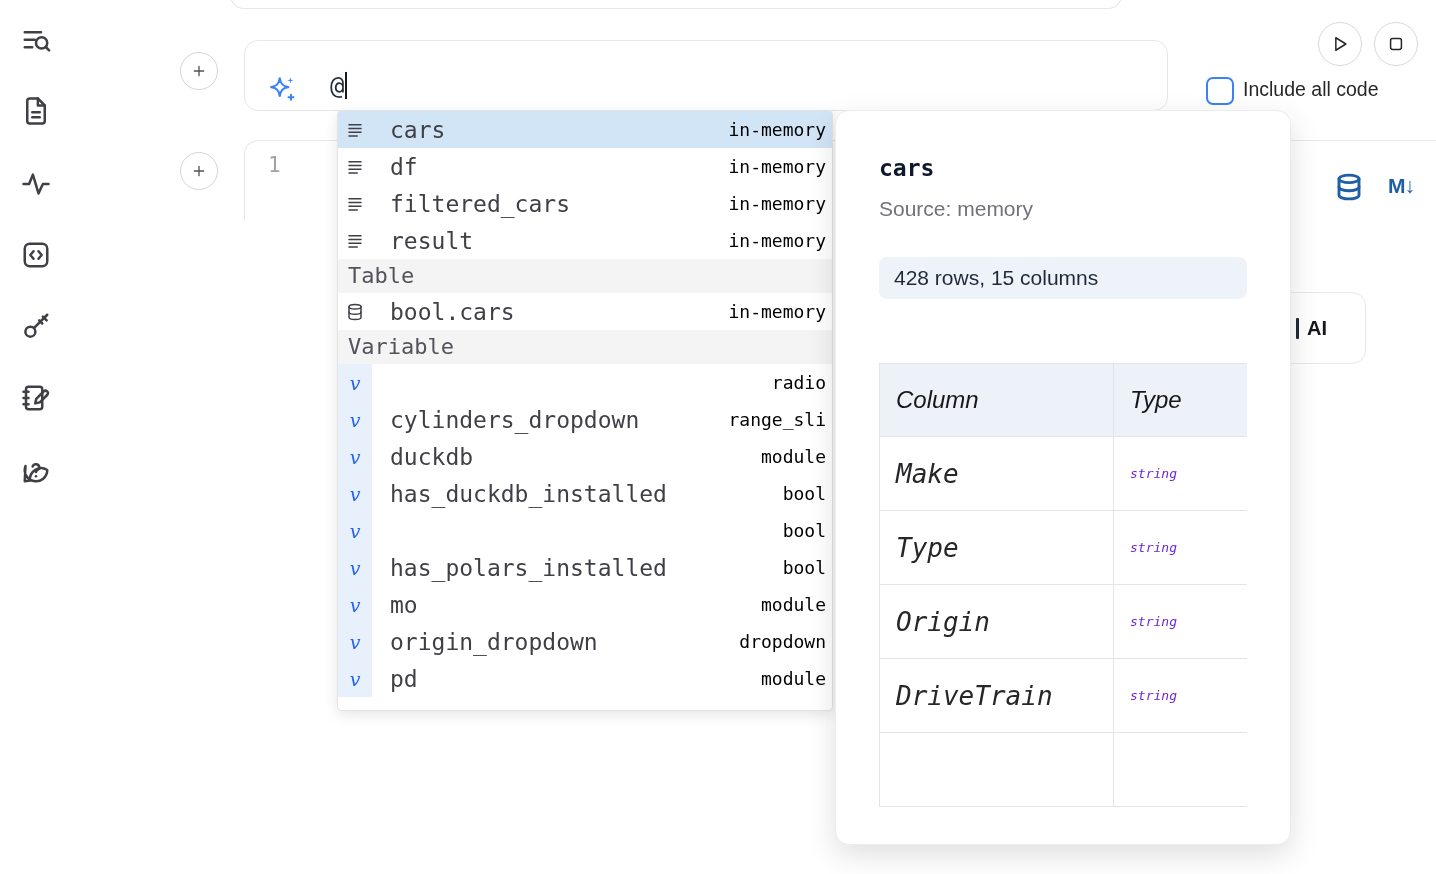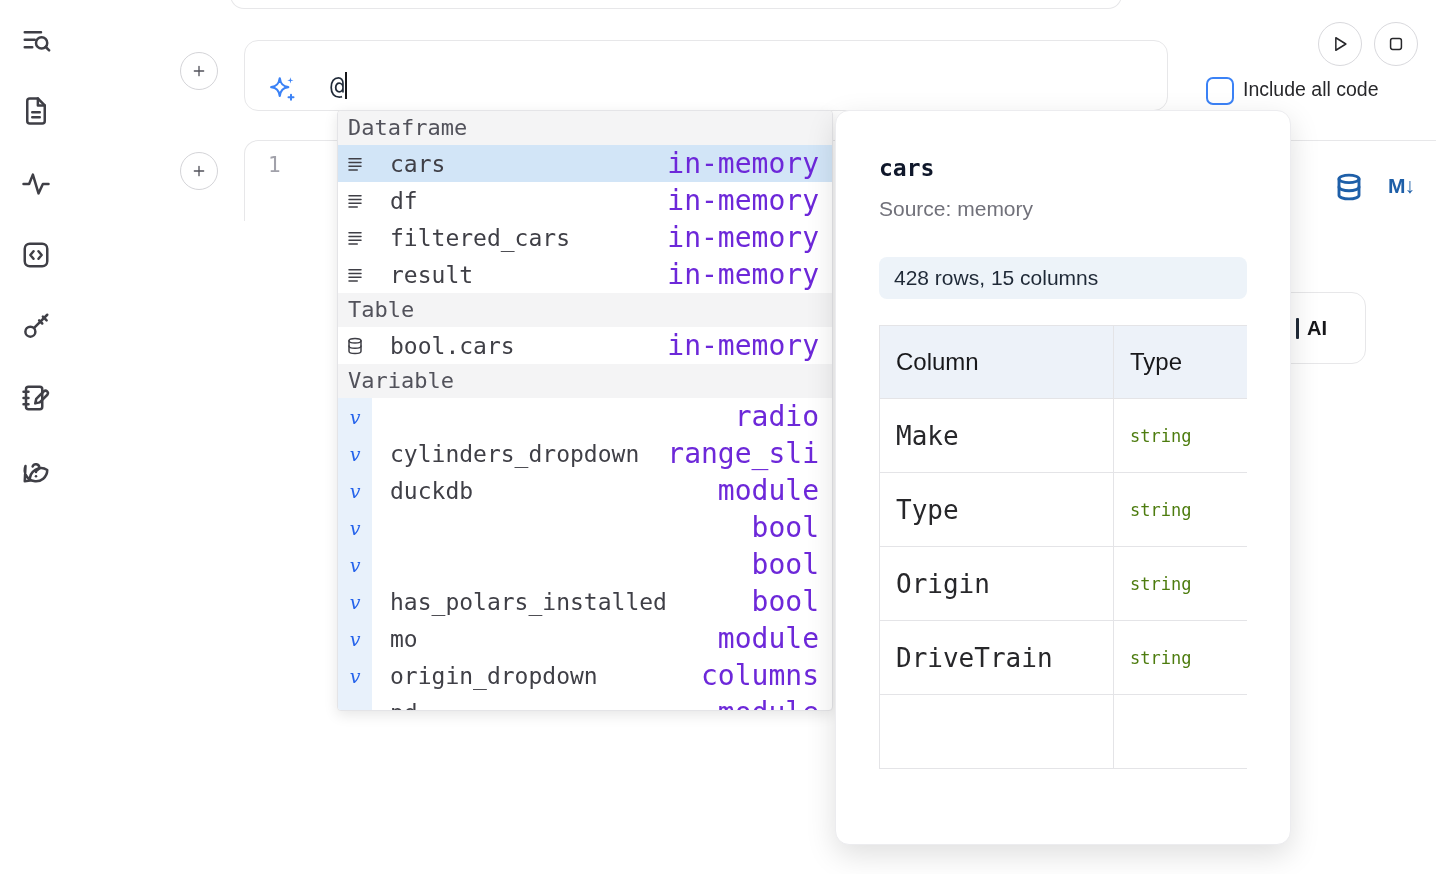--- a/index.html
+++ b/index.html
@@ -199,7 +199,6 @@
 
 <div class="abs dropdown mono">
 
-  <div class="dd-header">Dataframe</div>
 
   <div class="dd-row selected">
     <span class="dd-icon">

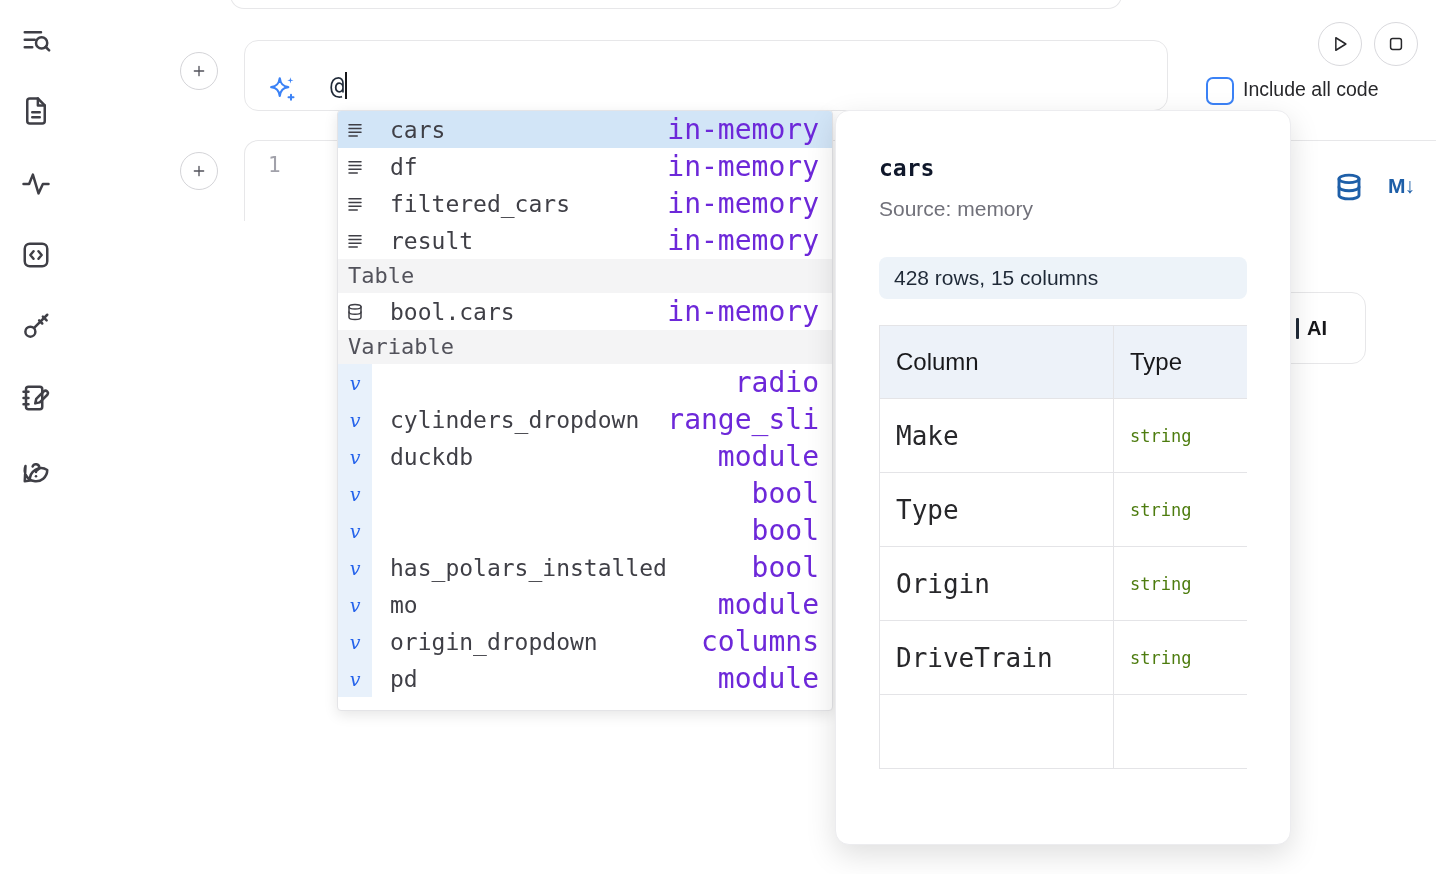--- a/index.html
+++ b/index.html
@@ -72,7 +72,7 @@
   .dd-icon svg{width:18px;height:18px;stroke:#3f3f46;fill:none;stroke-width:2;stroke-linecap:round;}
   .v-glyph{font-family:"DejaVu Serif",serif;font-style:italic;color:#2563eb;font-size:19px;}
   .dd-name{margin-left:18px;font-size:23px;color:#3f3f46;white-space:nowrap;}
-  .dd-type{margin-left:auto;margin-right:13px;font-size:28px;color:#6d28d9;white-space:nowrap;}
+  .dd-type{margin-left:auto;margin-right:6px;font-size:18px;color:#000000;white-space:nowrap;}
 
   
   .preview-card{left:835px;top:110px;width:456px;height:735px;background:#fff;

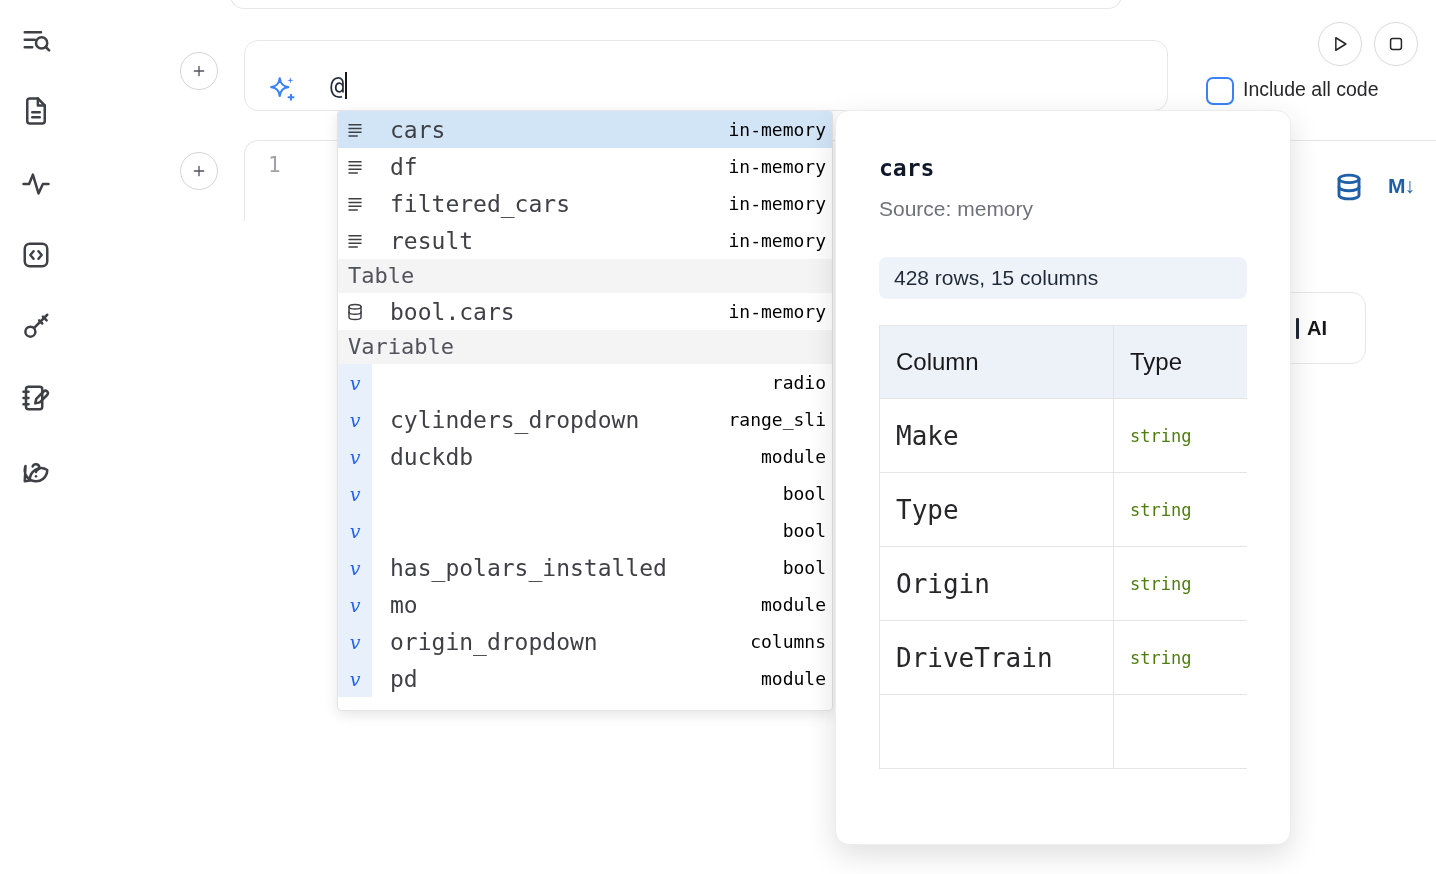--- a/index.html
+++ b/index.html
@@ -82,7 +82,7 @@
   .pv-source{margin-top:16px;font-size:21px;color:#71717a;}
   .pv-badge{margin-top:36px;background:#edf3f9;border-radius:8px;padding:9px 15px;
     font-size:21px;color:#1f2937;}
-  .pv-table-wrap{margin-top:26px;height:462px;overflow:hidden;}
+  .pv-table-wrap{margin-top:64px;height:462px;overflow:hidden;font-style:italic;}
   table.pv-table{border-collapse:collapse;width:368px;table-layout:fixed;}
   .pv-table th,.pv-table td{border:1px solid #e4e4e7;text-align:left;padding:0 0 0 16px;box-sizing:border-box;}
   .pv-table th{height:73px;background:#edf2f9;font-weight:400;font-size:24px;color:#18181b;}

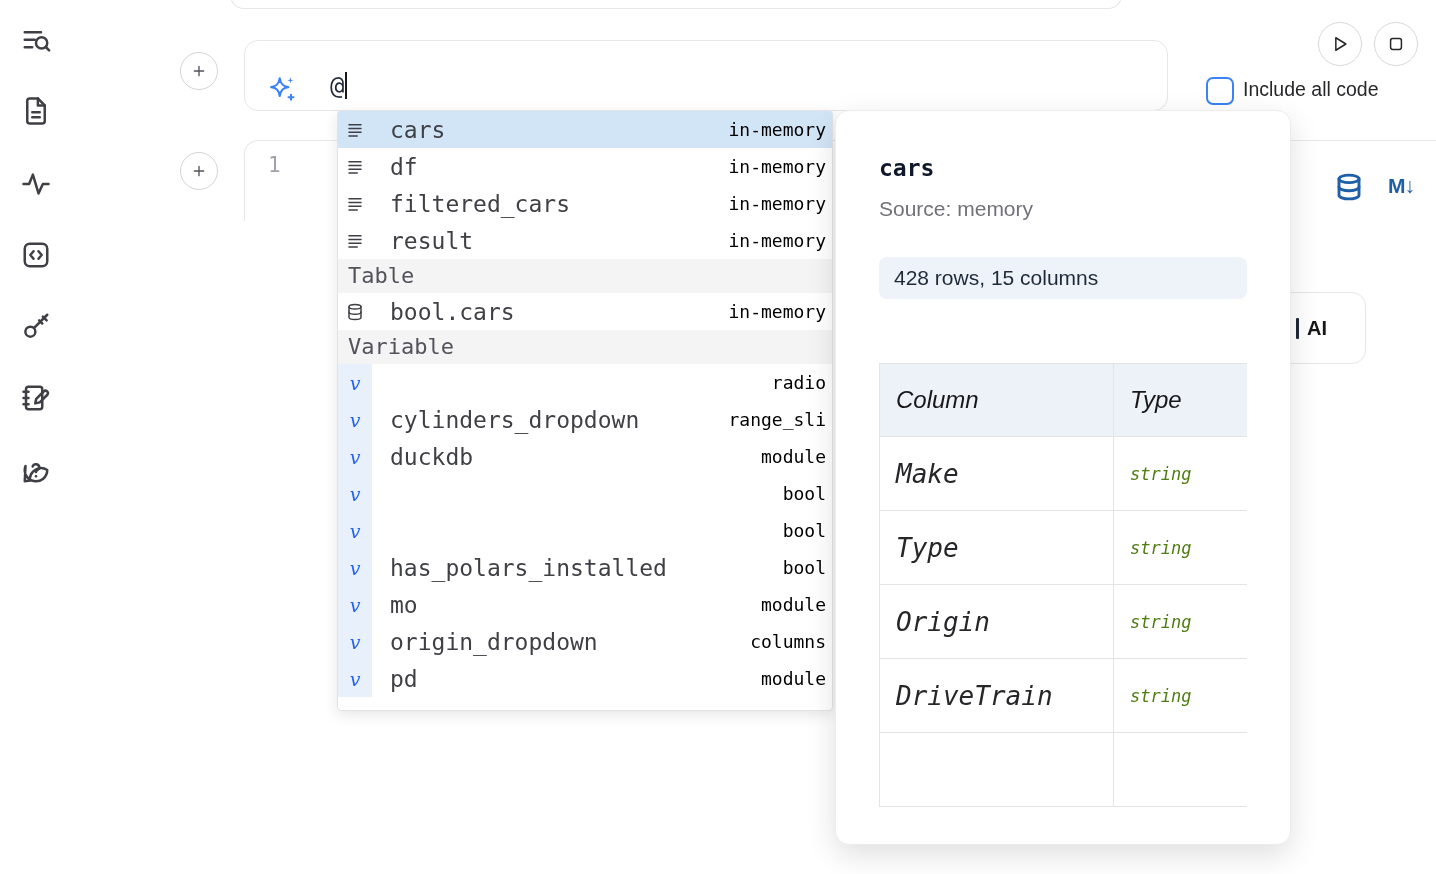--- a/index.html
+++ b/index.html
@@ -89,7 +89,7 @@
   .pv-table td{height:74px;}
   .pv-table col.c1{width:234px;} .pv-table col.c2{width:134px;}
   .pv-col-name{font-family:"DejaVu Sans Mono",monospace;font-size:26px;color:#27272a;}
-  .pv-col-type{font-family:"DejaVu Sans Mono",monospace;font-size:17px;color:#4d7c0f;}
+  .pv-col-type{font-family:"DejaVu Sans Mono",monospace;font-size:13px;color:#6d28d9;}
 </style>
 </head>
 <body>

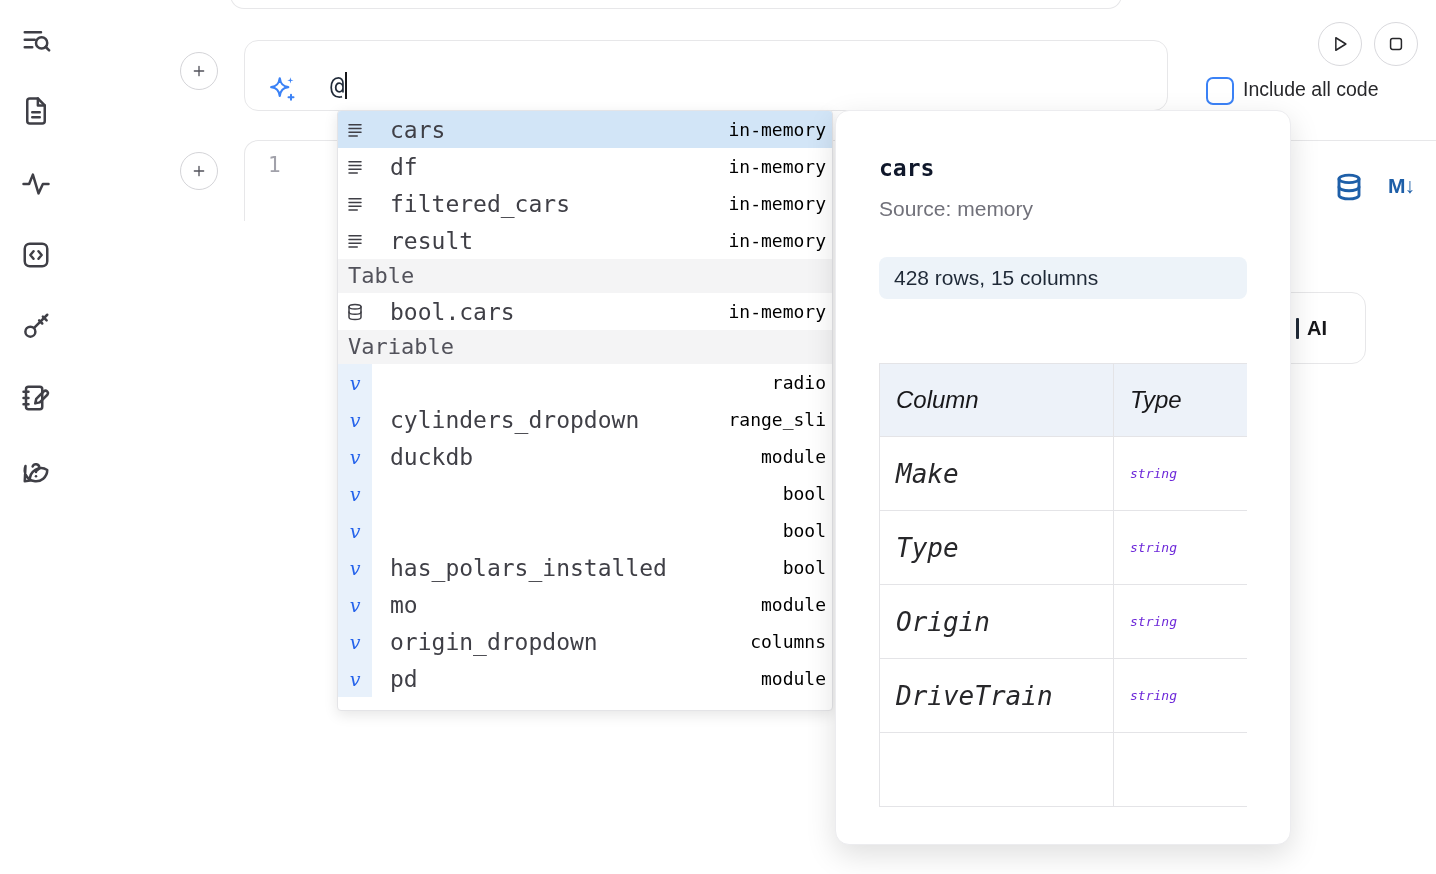--- a/index.html
+++ b/index.html
@@ -277,6 +277,7 @@
     <span class="dd-icon">
         <span class="v-glyph">v</span>
       </span>
+    <span class="dd-name">has_duckdb_installed</span>
     <span class="dd-type">bool</span>
   </div>
   <div class="dd-row var">

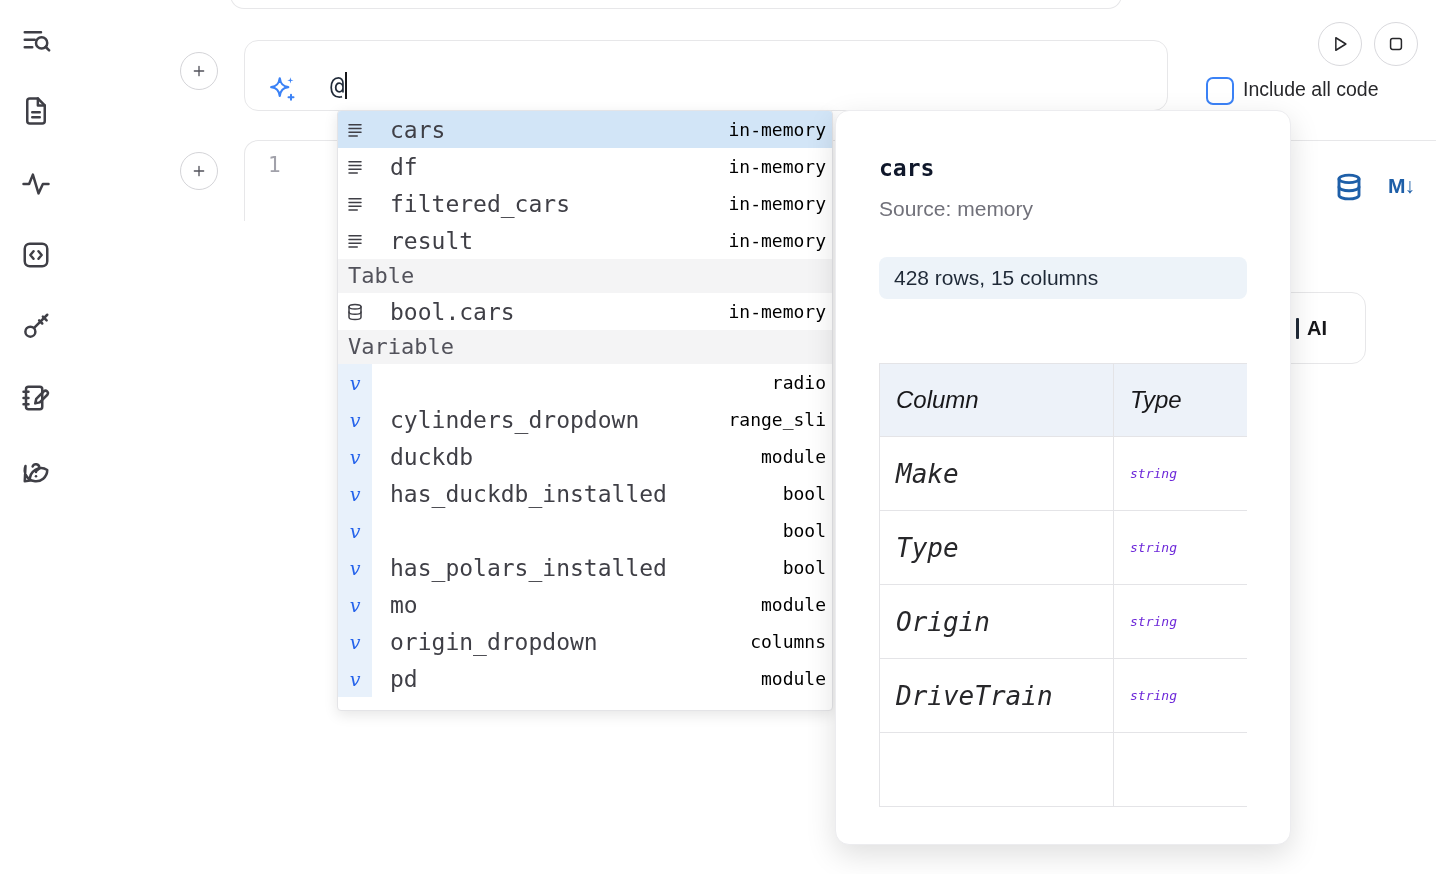--- a/index.html
+++ b/index.html
@@ -305,7 +305,7 @@
         <span class="v-glyph">v</span>
       </span>
     <span class="dd-name">origin_dropdown</span>
-    <span class="dd-type">columns</span>
+    <span class="dd-type">dropdown</span>
   </div>
   <div class="dd-row var">
     <span class="dd-icon">

